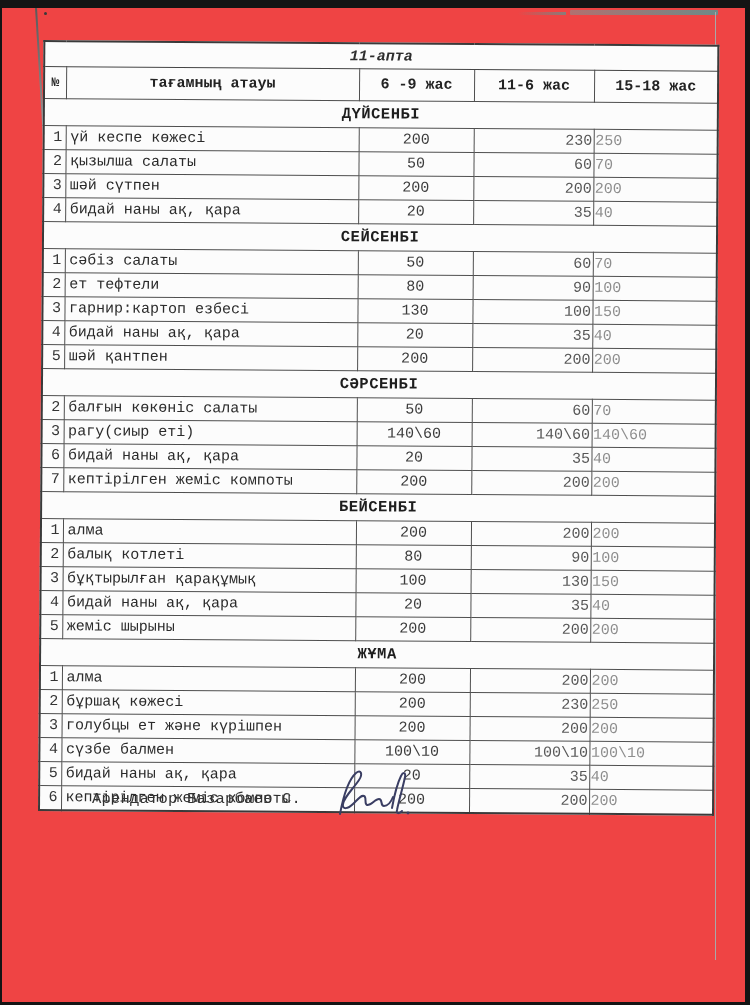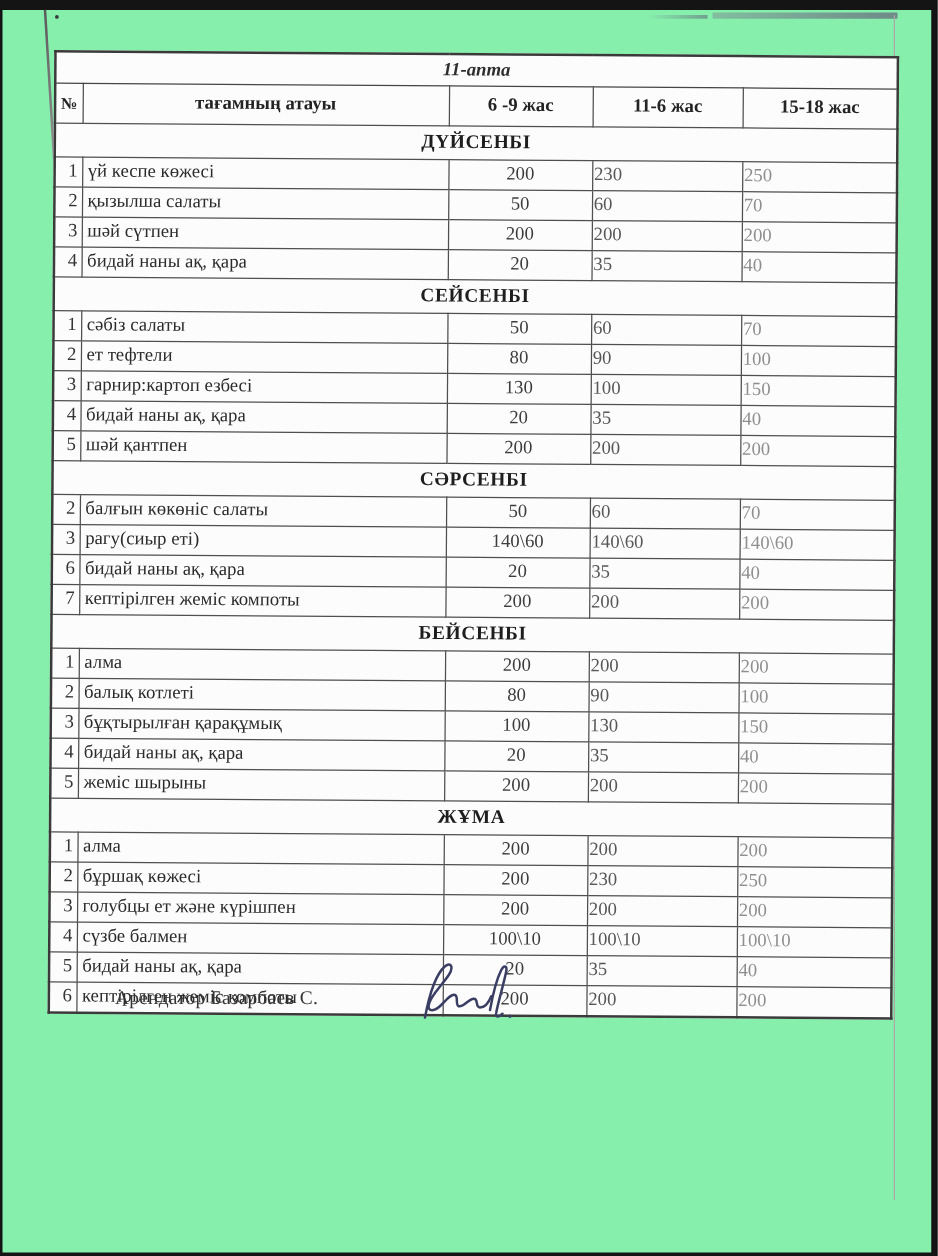--- a/index.html
+++ b/index.html
@@ -13,7 +13,8 @@
   .scan-page {
     position: absolute;
     top: 8px; left: 2px; right: 5px; bottom: 3px;
-    background: #86efac;
+    background: #ef4444;
+    font-family: Liberation Mono, monospace;
   }
   
   .accent-line-long {

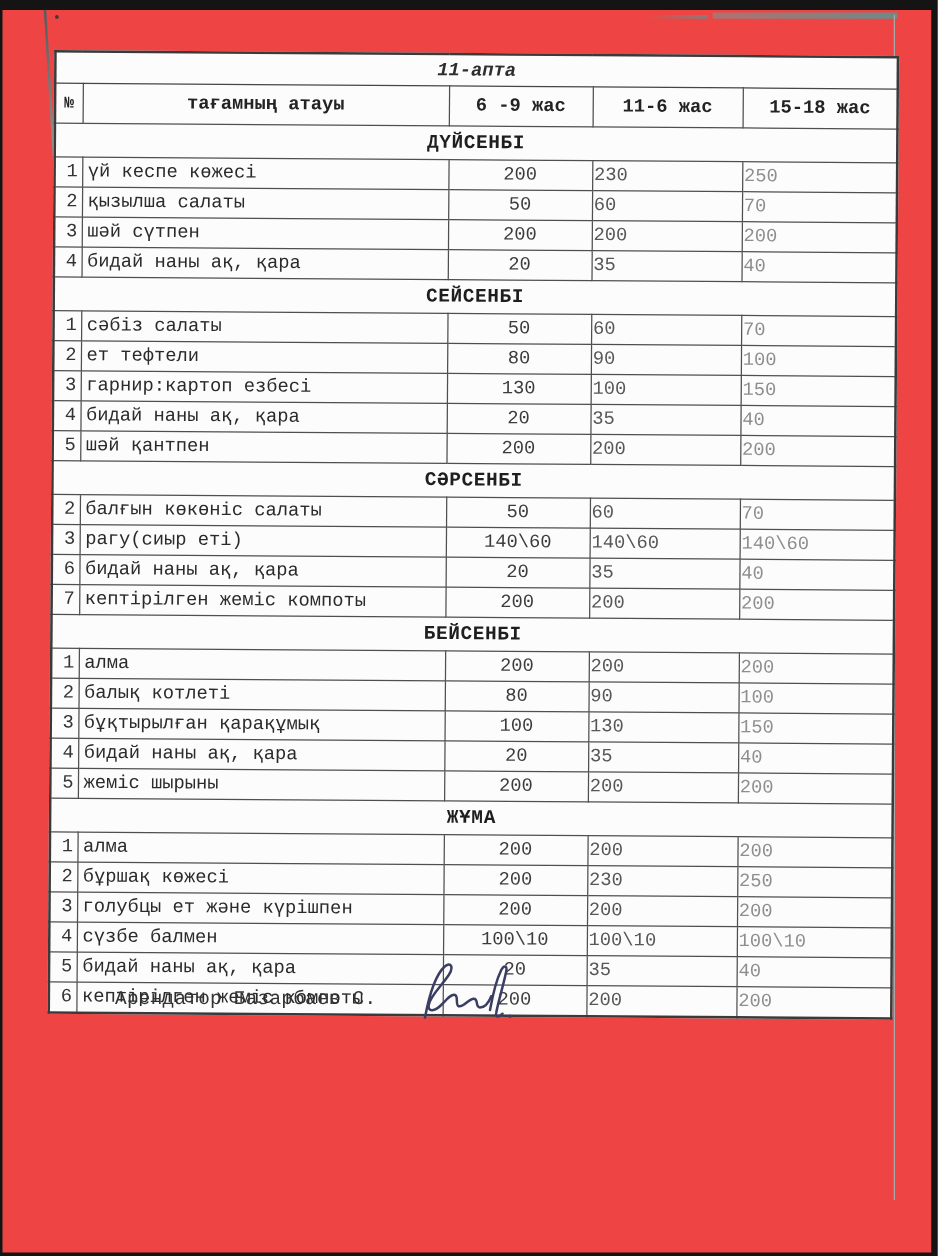--- a/index.html
+++ b/index.html
@@ -75,7 +75,7 @@
   td.c-num  { text-align: right; padding-right: 3px; font-size: 14px; color: #343434; }
   td.c-dish { text-align: left; padding-left: 4px; color: #2b2b2b; }
   td.c-v1   { text-align: center; font-size: 14.5px; color: #3c3c3c; }
-  td.c-v2   { text-align: left; font-size: 14.5px; color: #575757; }
+  td.c-v2   { text-align: right; font-size: 14.5px; color: #575757; }
   td.c-v3   { font-size: 14.5px; color: #8e8e8e; }
   
   .sig-row {

